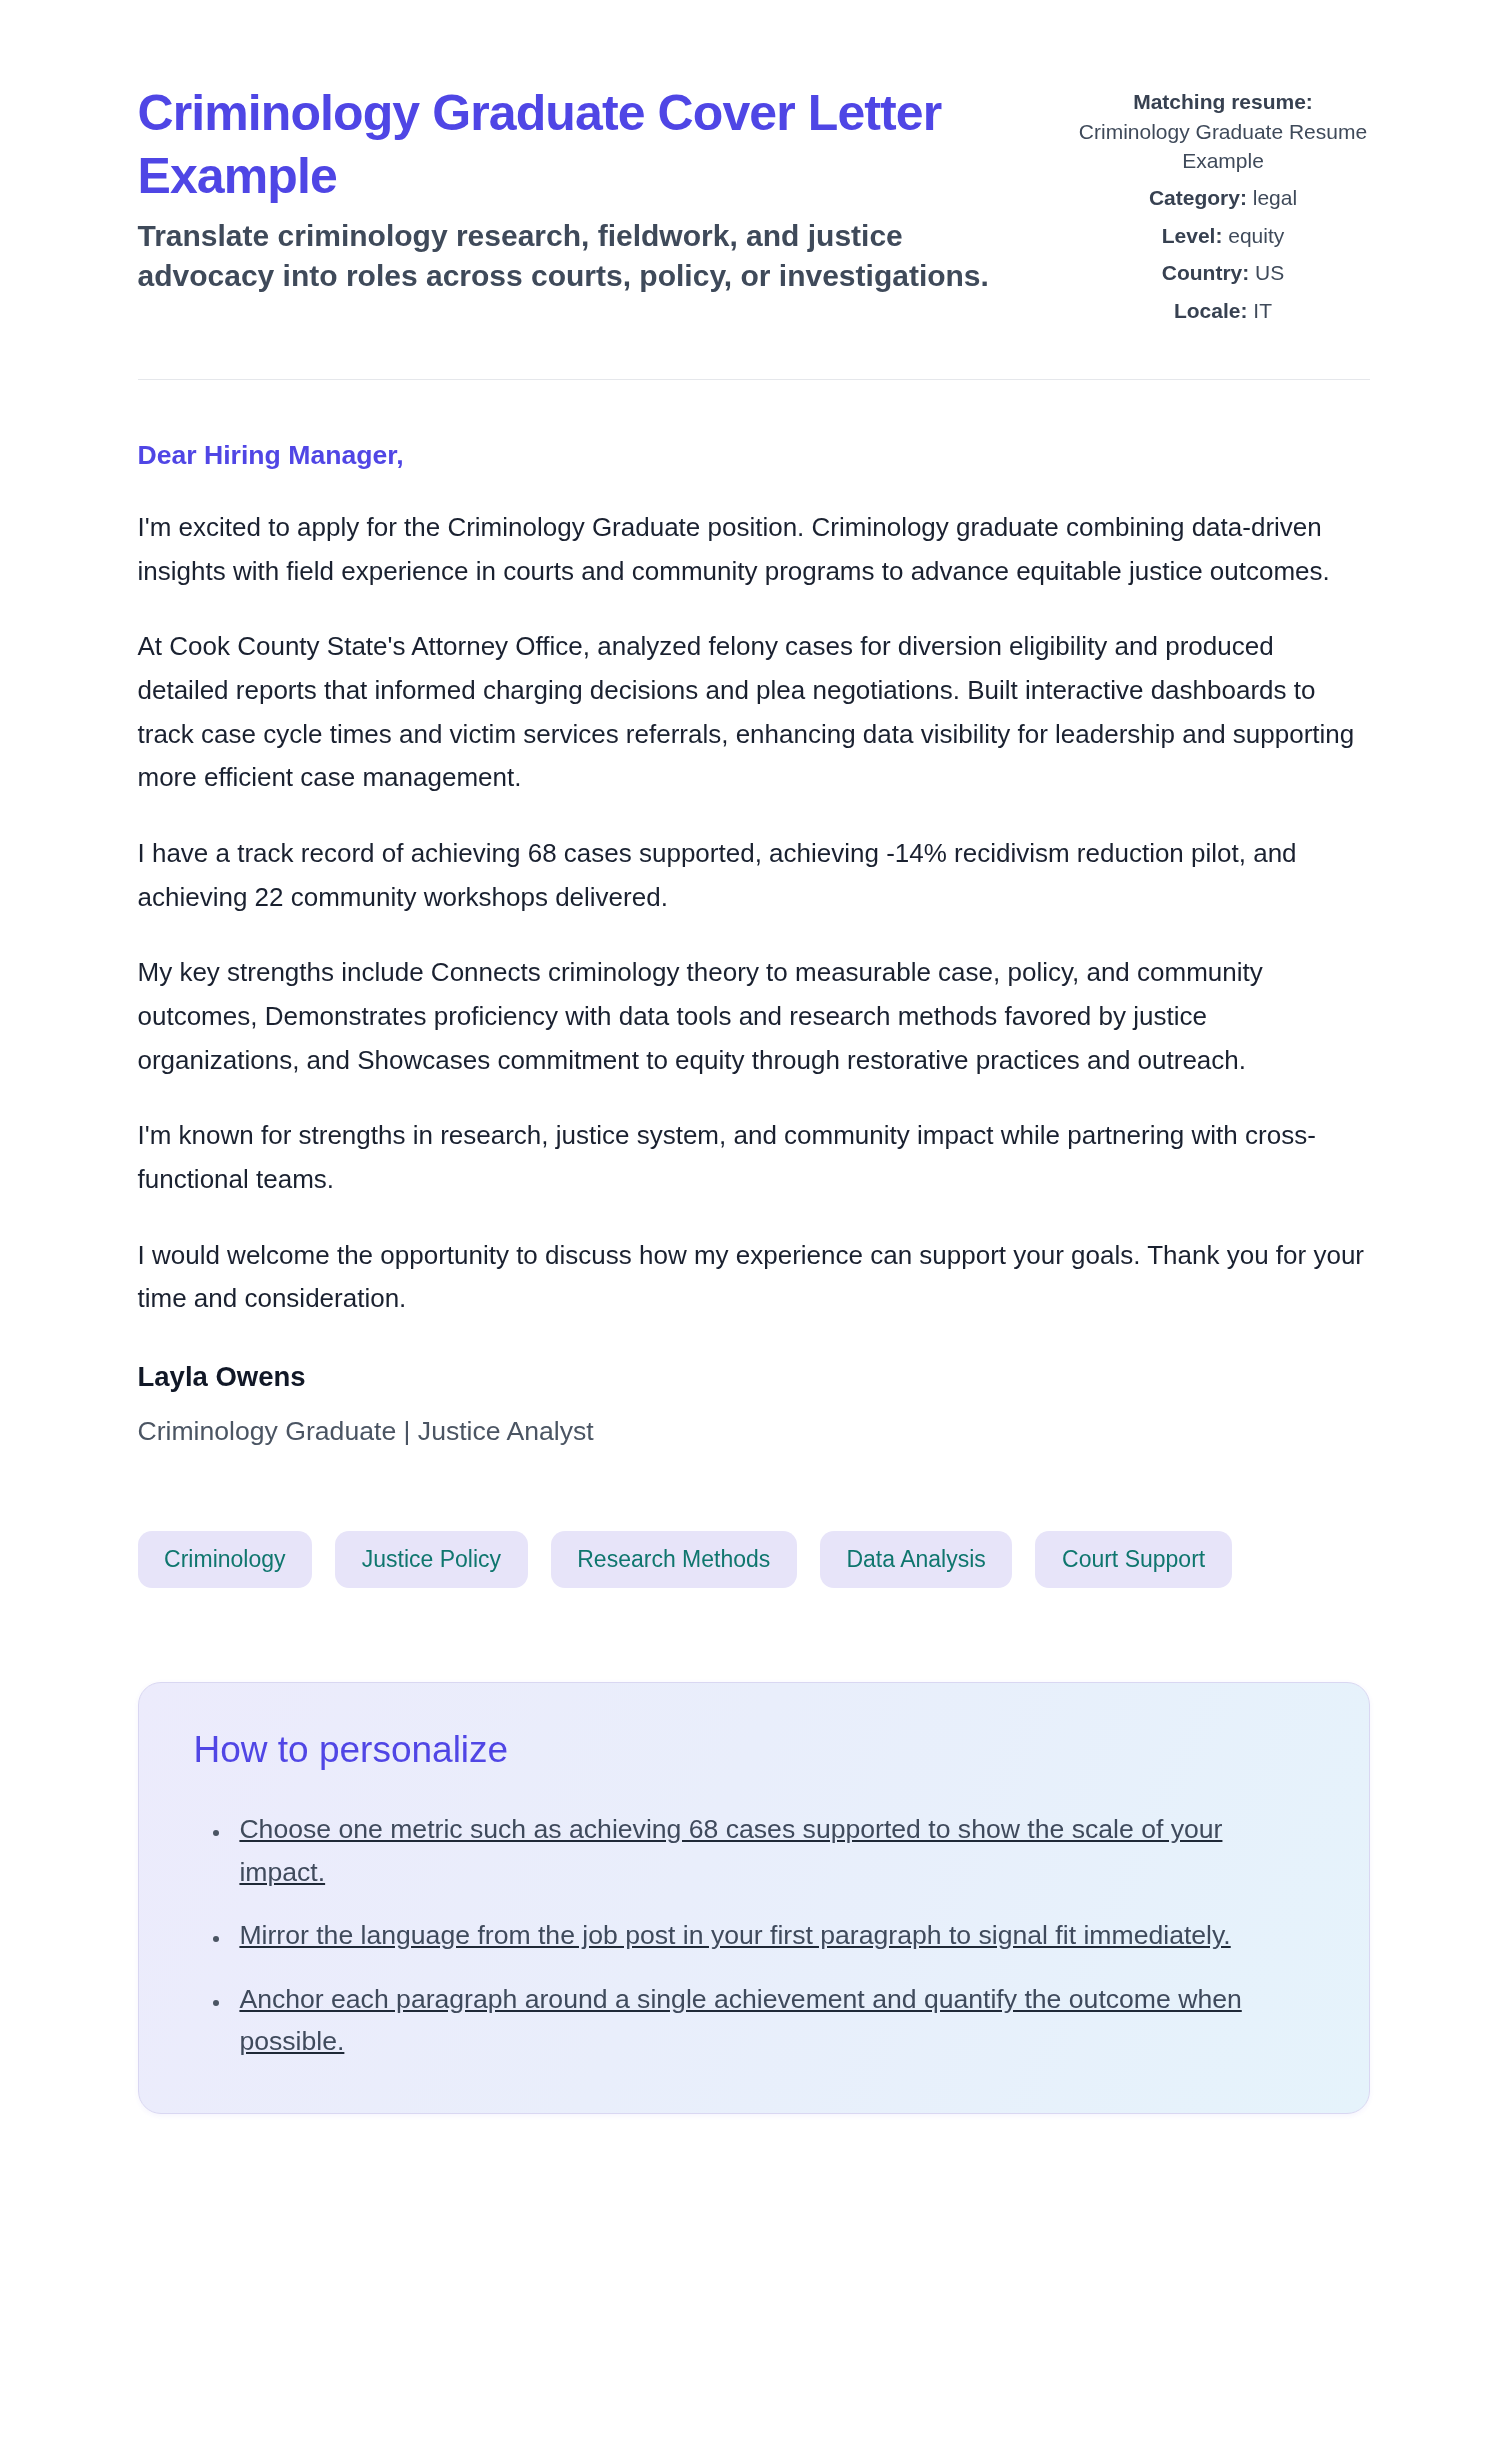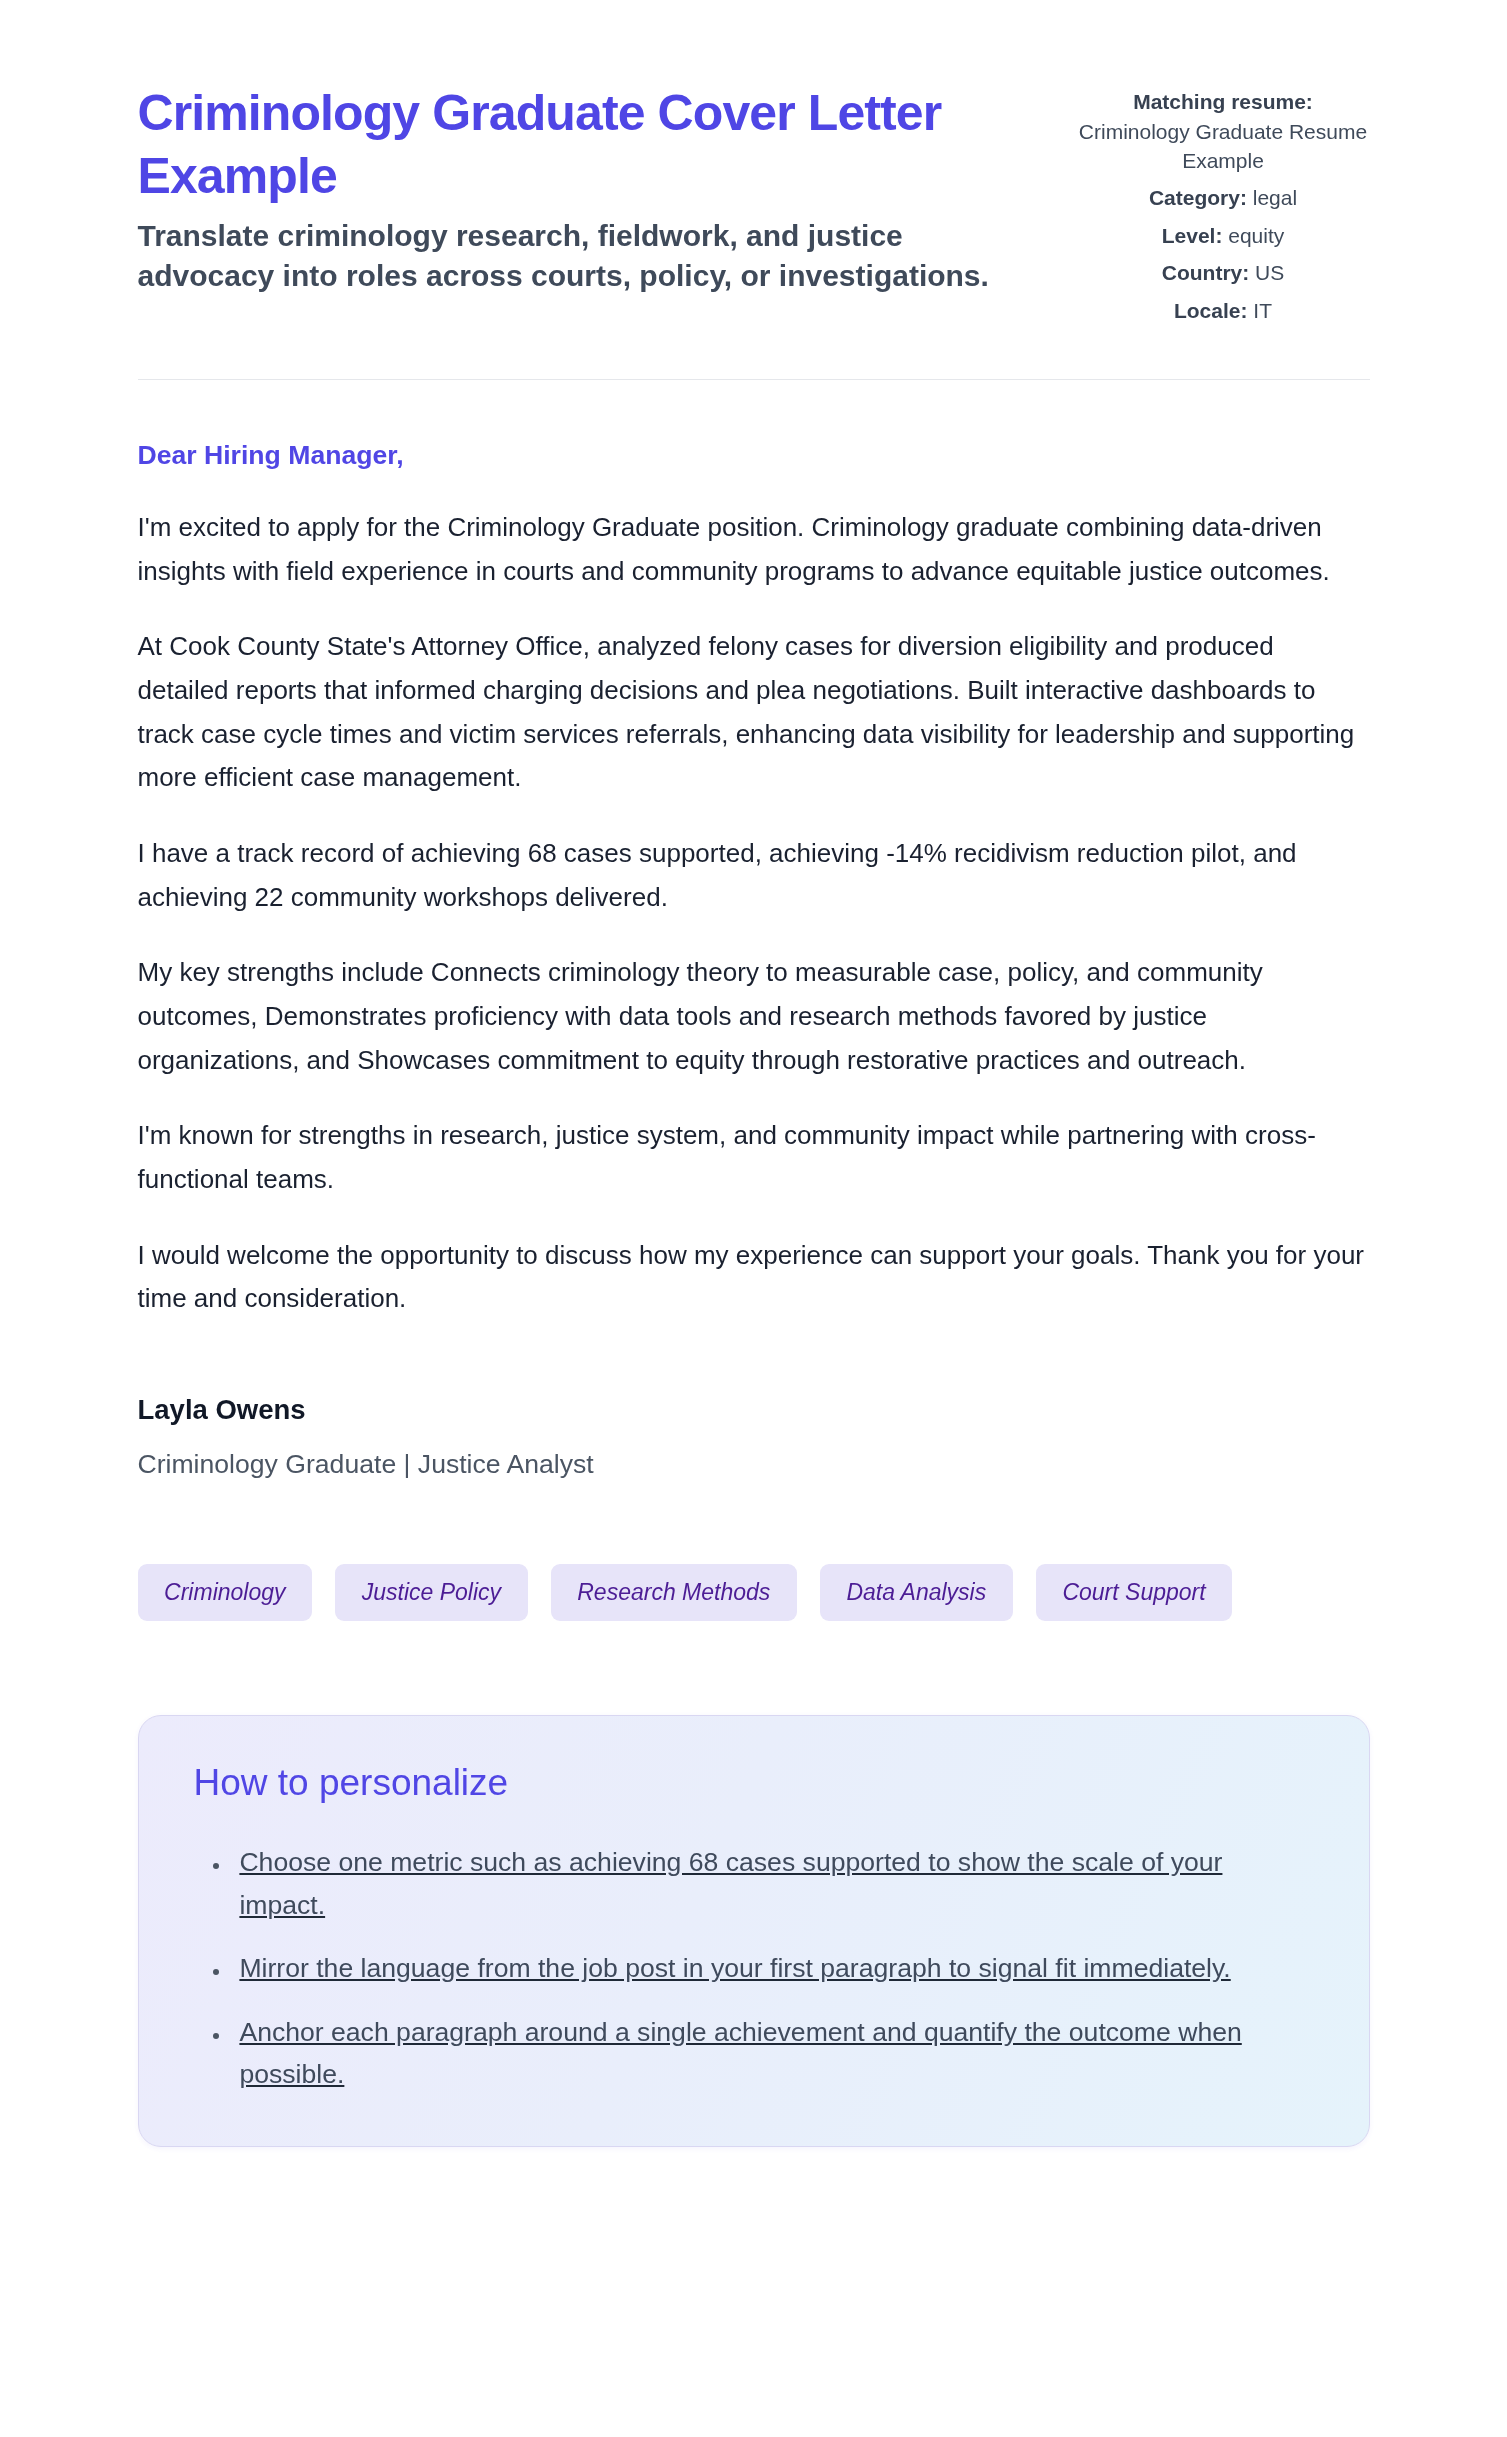--- a/index.html
+++ b/index.html
@@ -71,7 +71,7 @@
     margin-bottom: 32px;
     max-width: 1232px;
   }
-  .signature { margin-top: 73px; }
+  .signature { margin-top: 40px; }
   .signature-name {
     font-size: 27.5px;
     font-weight: 700;

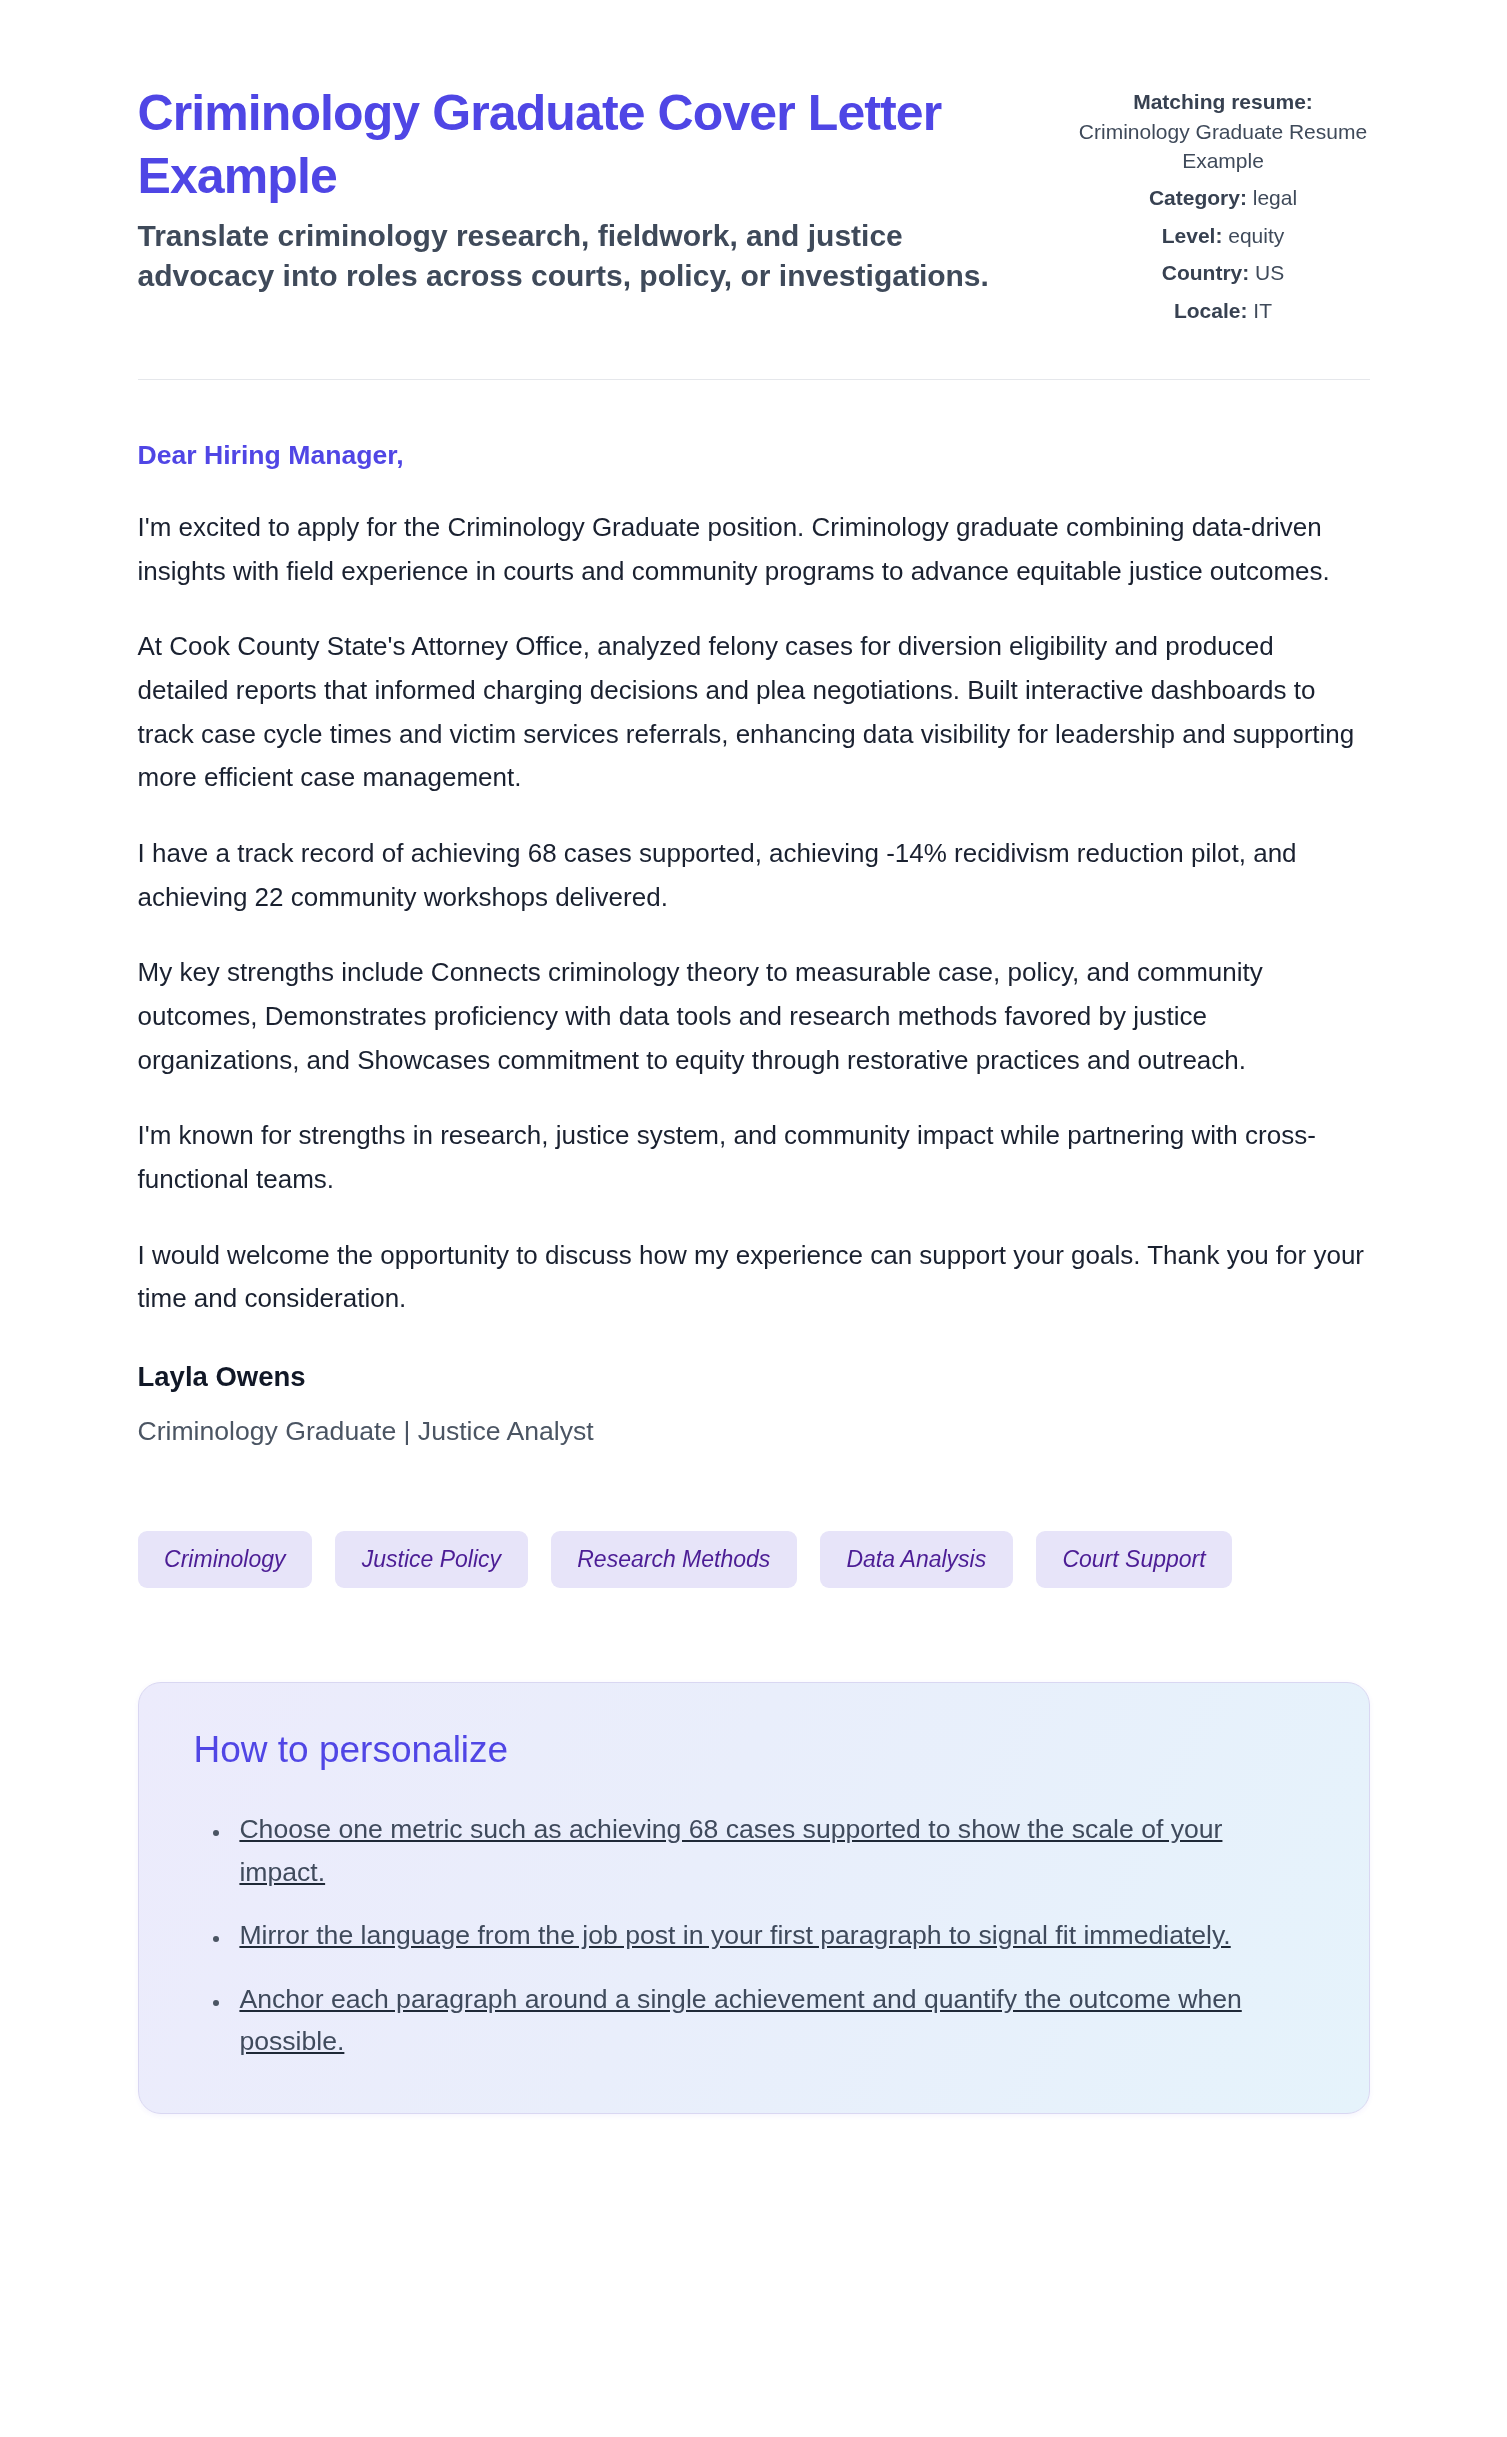--- a/index.html
+++ b/index.html
@@ -93,13 +93,12 @@
   .tag {
     display: inline-block;
     background: #e7e4f9;
-    color: #4c1d95;
+    color: #0f766e;
     font-size: 23px;
     line-height: 1;
     padding: 17px 26.6px;
-    border-radius: 9px;
+    border-radius: 14px;
     white-space: nowrap;
-    font-style: italic;
   }
 
   

